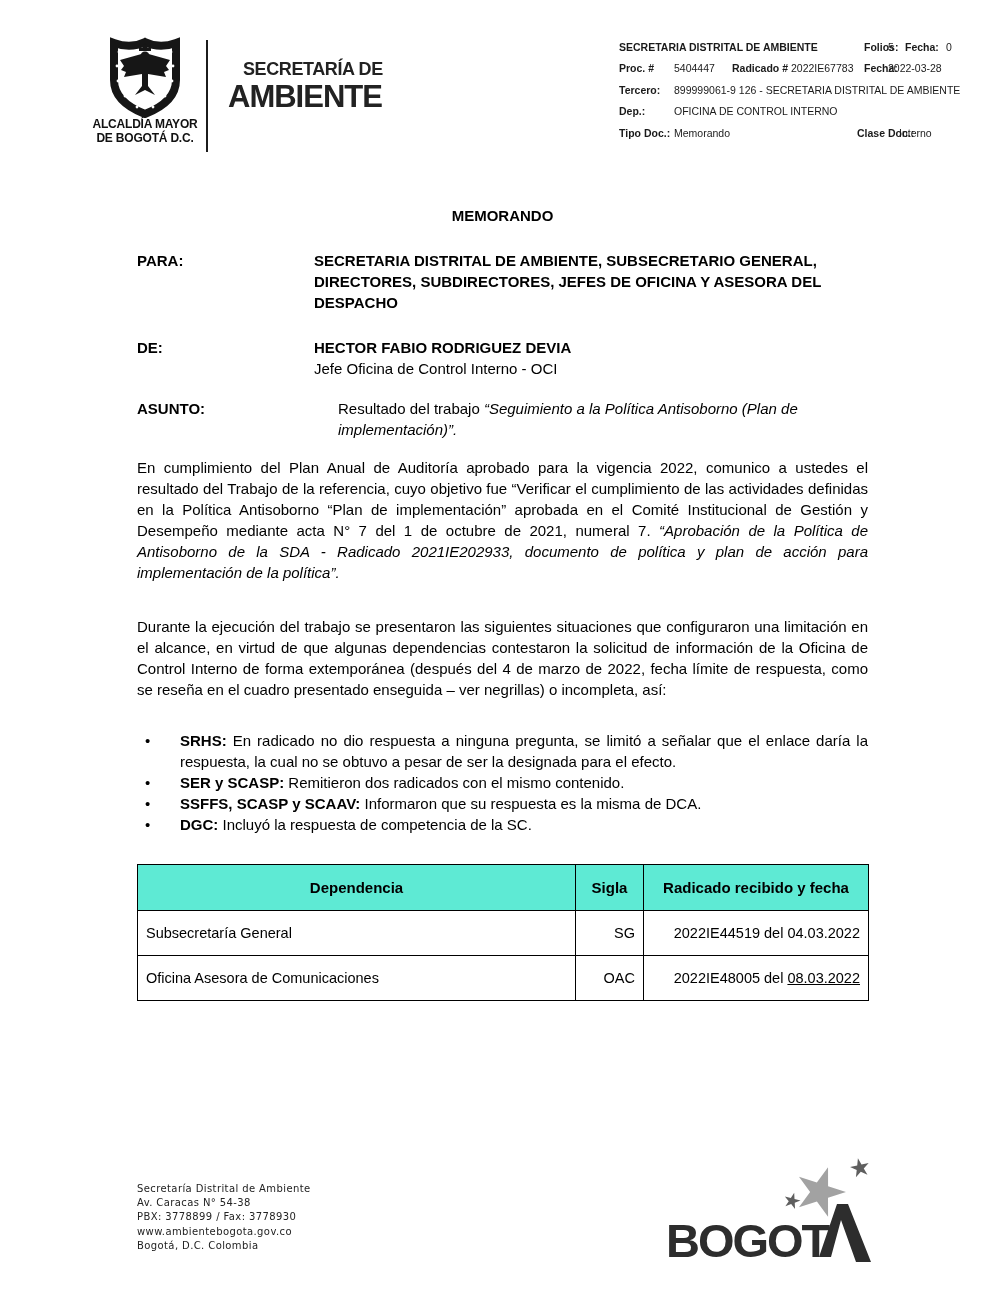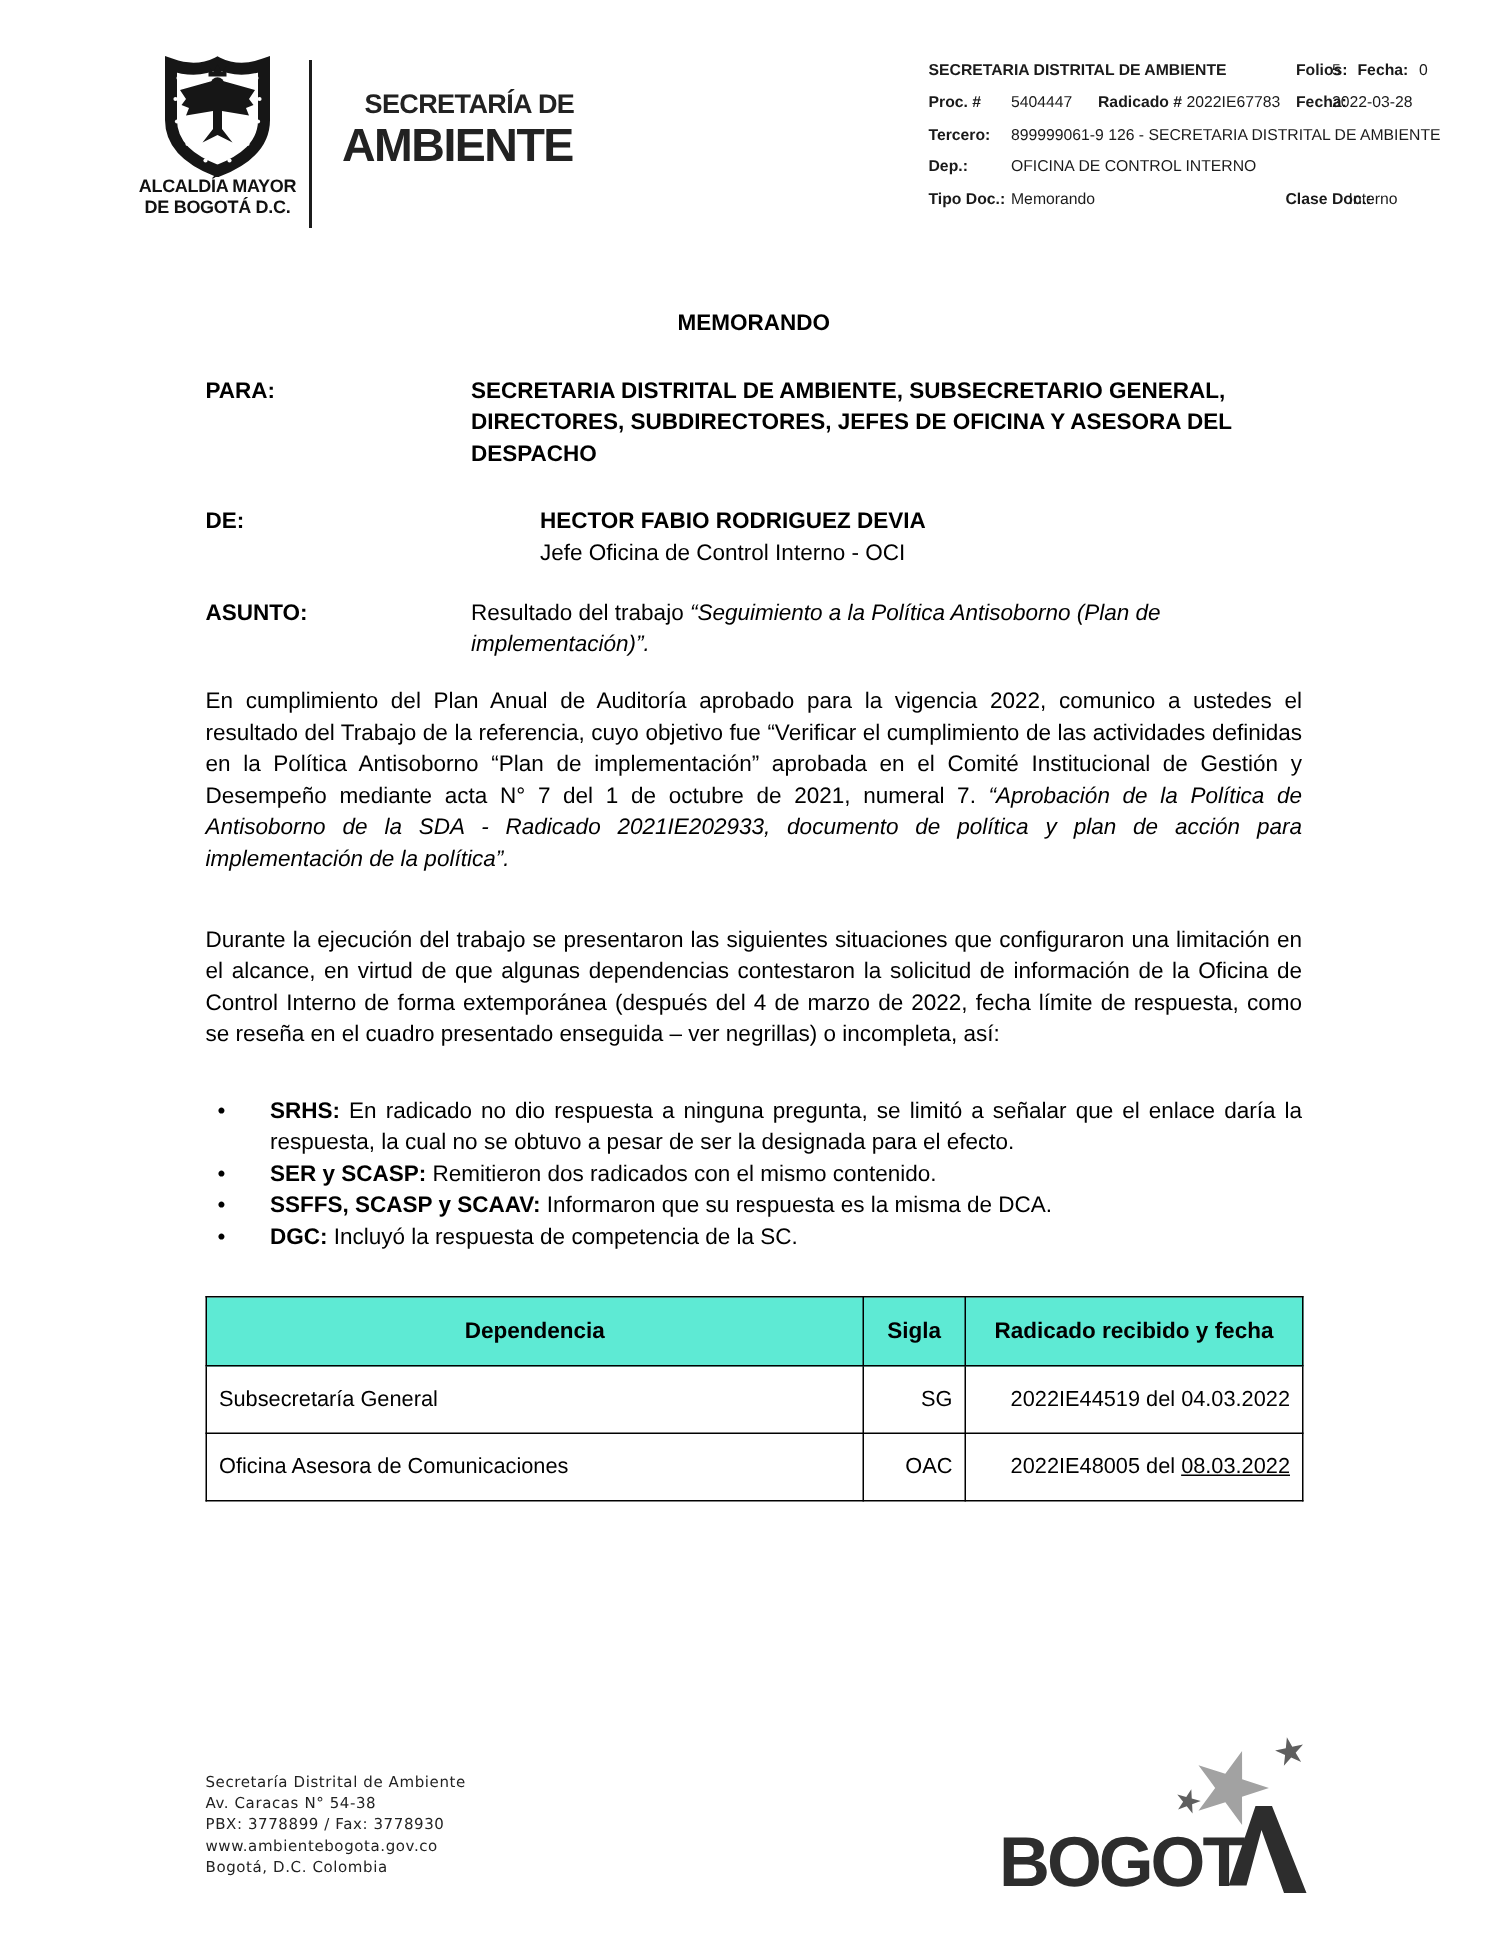--- a/index.html
+++ b/index.html
@@ -37,7 +37,7 @@
   .memo-title { font-weight:bold; text-align:center; margin-bottom:24px; }
   .field-row { display:grid; grid-template-columns:177px 545px; }
   .field-row.para   { margin-bottom:24px; }
-  .field-row.de     { margin-bottom:19px;gap:46px; }
+  .field-row.de     { margin-bottom:19px; }
   .field-row.asunto { margin-bottom:17px; }
   .field-label { font-weight:bold; }
   .field-value-bold { font-weight:bold; }

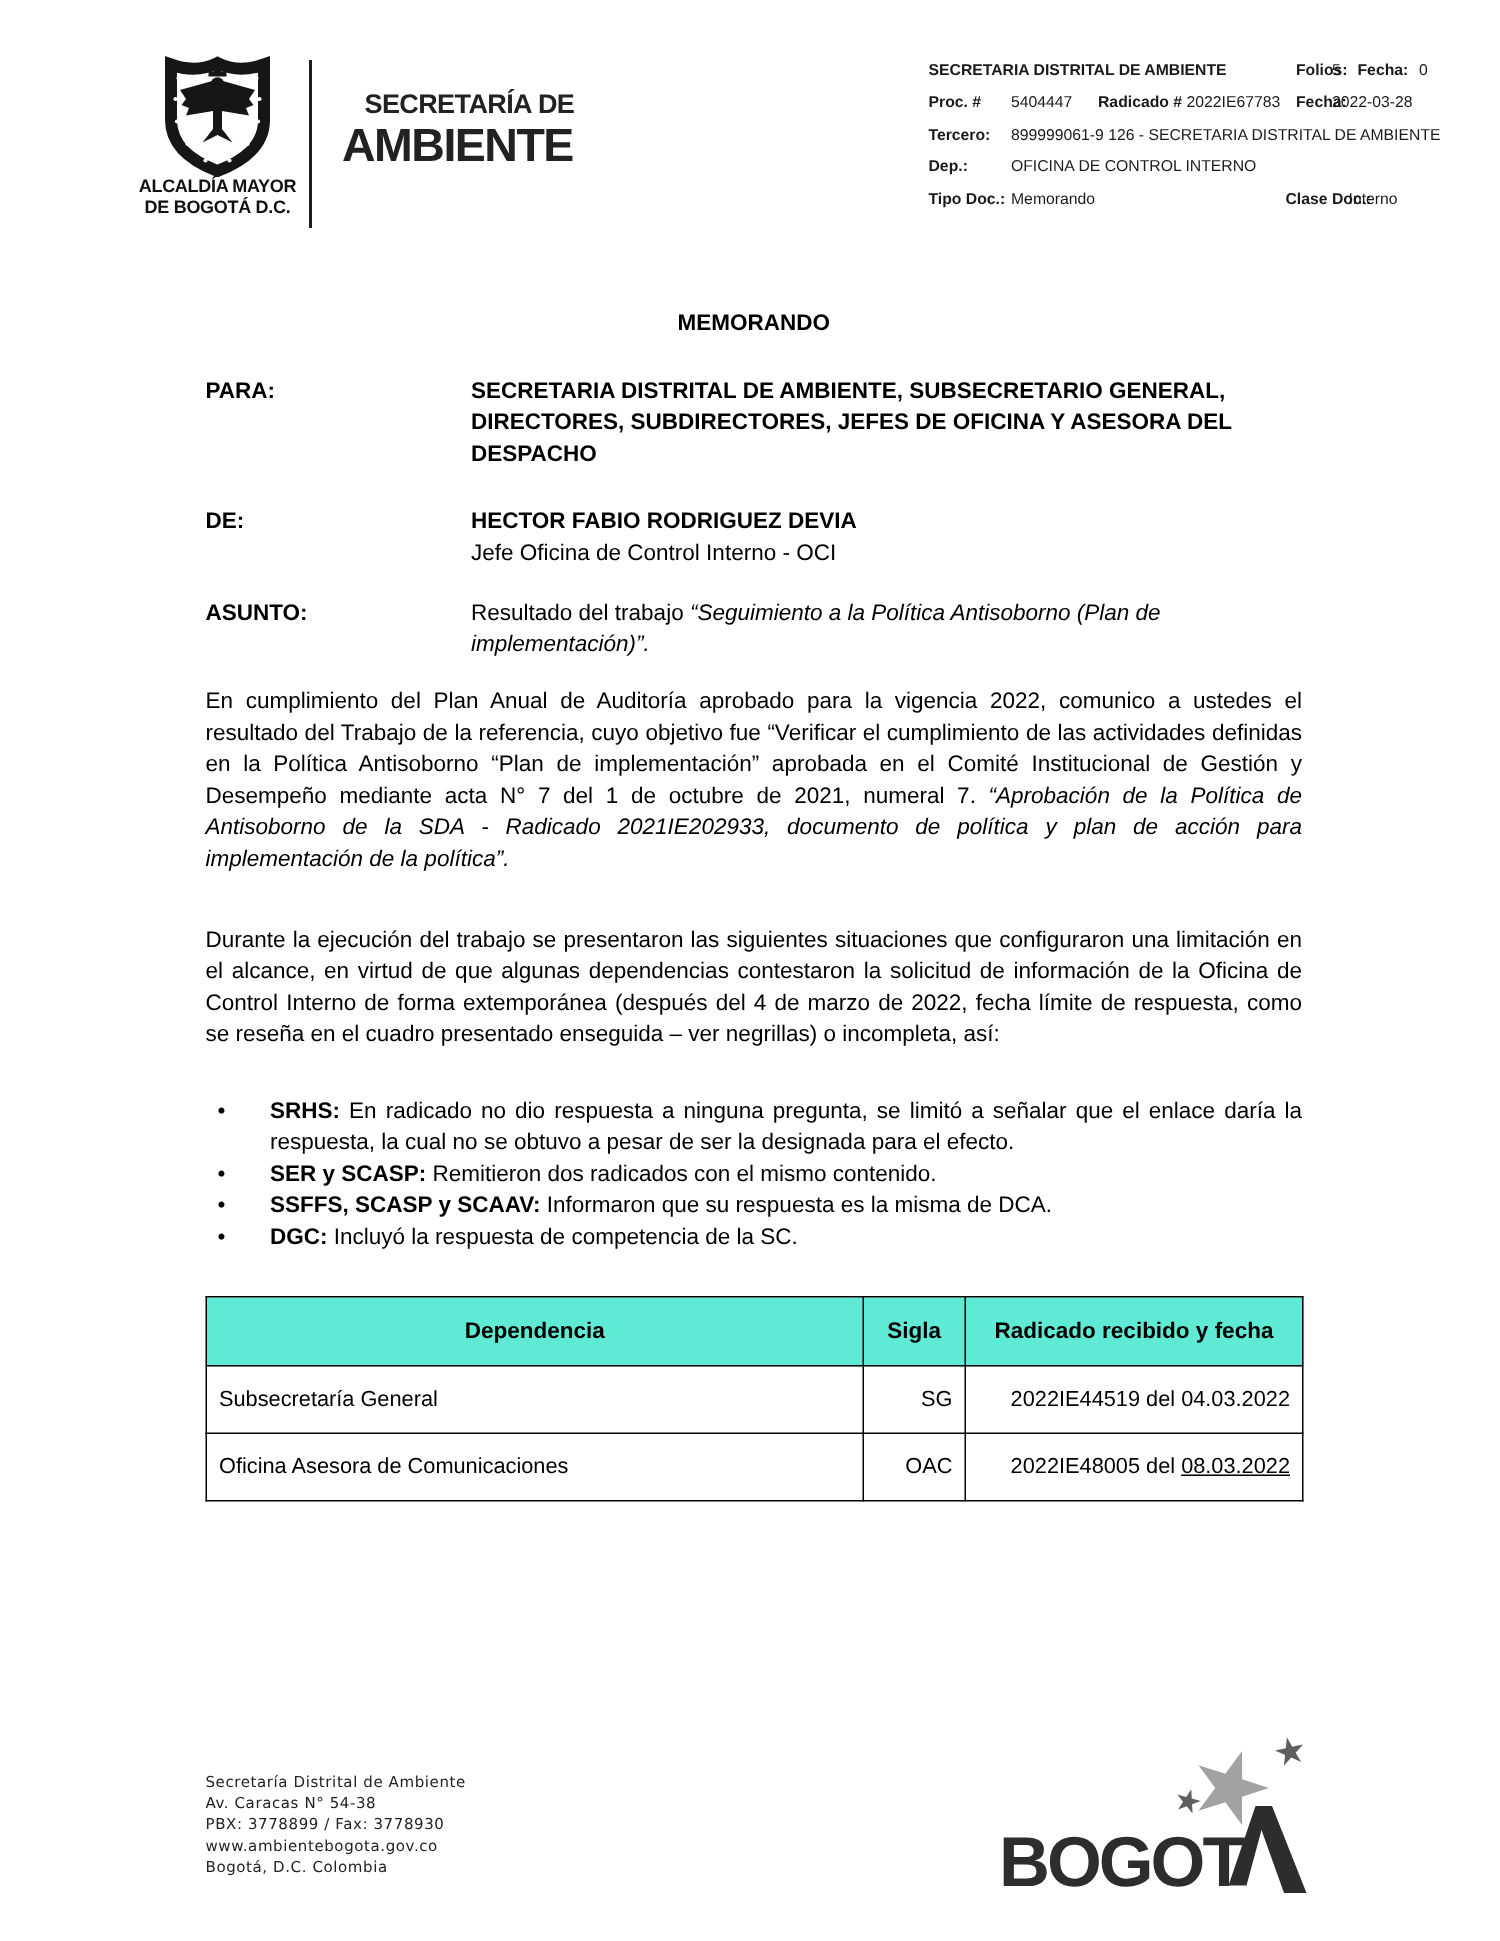--- a/index.html
+++ b/index.html
@@ -38,7 +38,7 @@
   .field-row { display:grid; grid-template-columns:177px 545px; }
   .field-row.para   { margin-bottom:24px; }
   .field-row.de     { margin-bottom:19px; }
-  .field-row.asunto { margin-bottom:17px; }
+  .field-row.asunto { margin-bottom:17px;gap:24px; }
   .field-label { font-weight:bold; }
   .field-value-bold { font-weight:bold; }
   .it { font-style:italic; }

